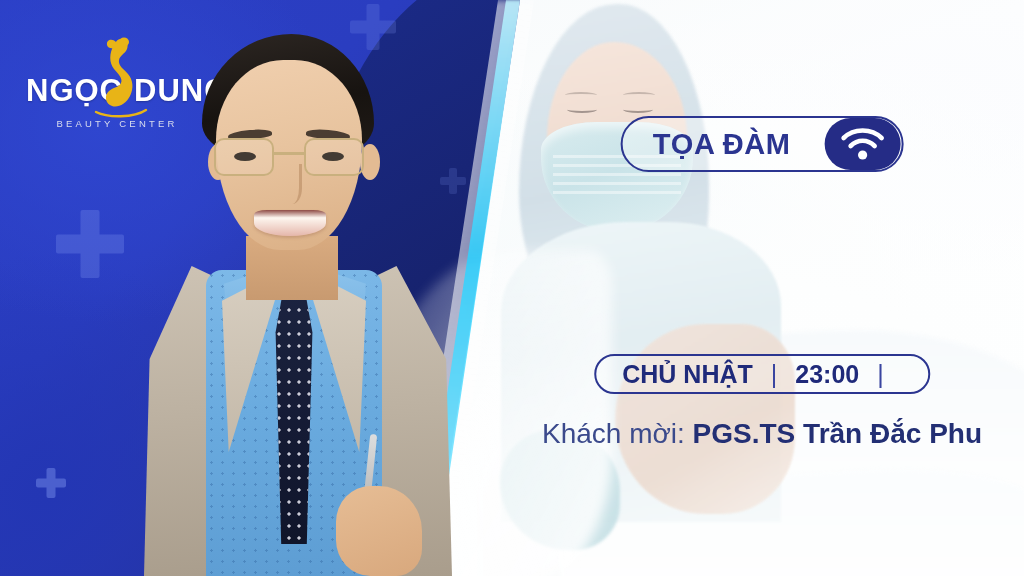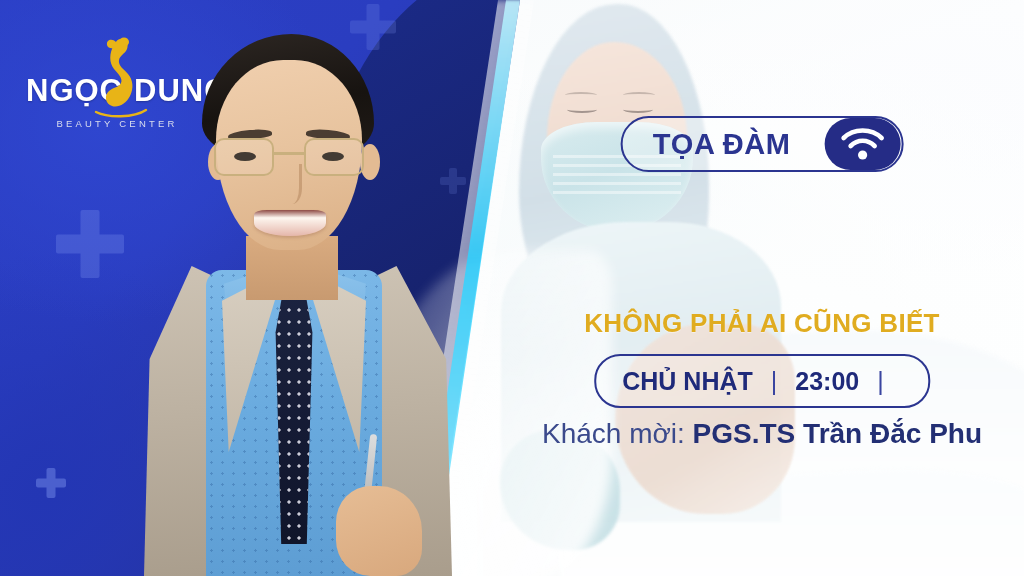--- a/index.html
+++ b/index.html
@@ -415,7 +415,6 @@
     </div>
 
 
-    <div class="subhead">KHÔNG PHẢI AI CŨNG BIẾT</div>
 
     <div class="schedule">
       <span>CHỦ NHẬT</span>

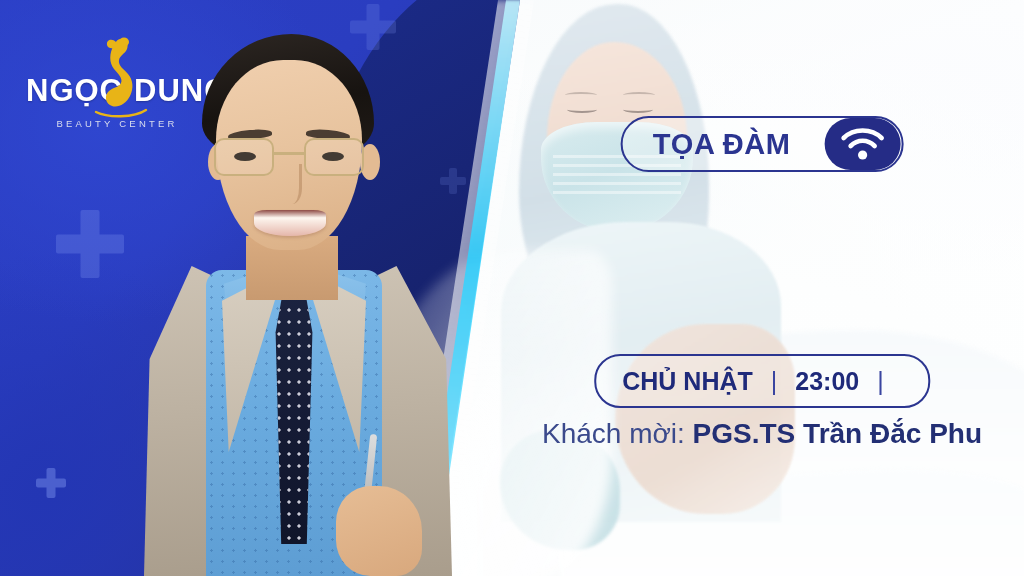--- a/index.html
+++ b/index.html
@@ -290,7 +290,7 @@
   .schedule {
     position:absolute; left:50%; top:354px; transform:translateX(-50%);
     border:2px solid #2b3590; border-radius:26px;
-    height:54px; padding:0 26px;
+    height:40px; padding:0 26px;
     display:flex; align-items:center; gap:0;
     background:rgba(255,255,255,.22);
   }

